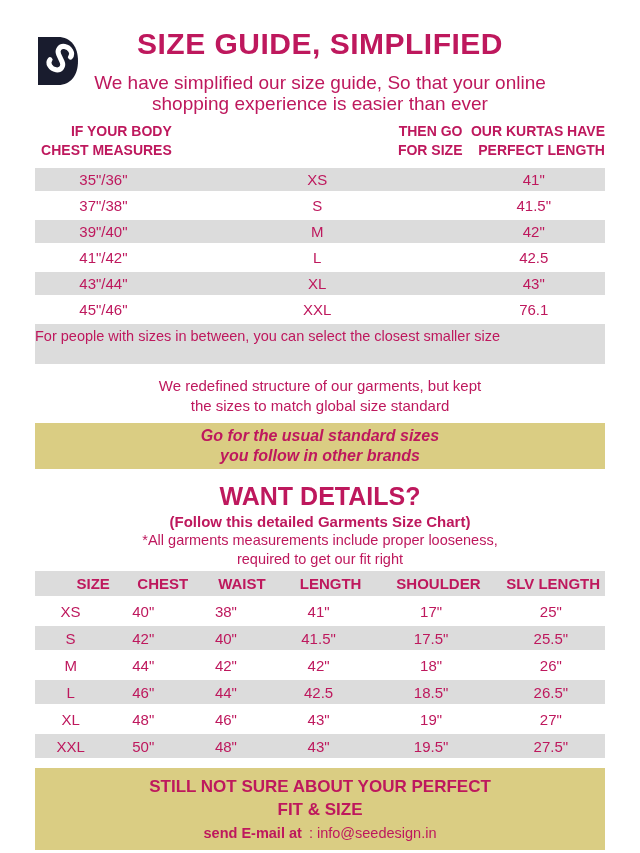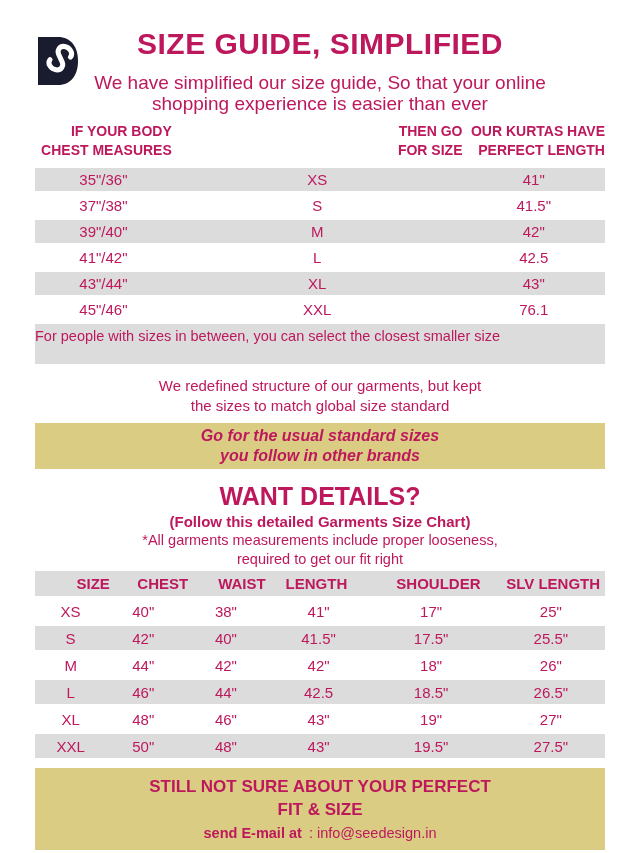--- a/index.html
+++ b/index.html
@@ -120,7 +120,7 @@
       <div class="cell k1" style="text-align:center">SIZE</div>
       <div class="cell k2" style="text-align:center">CHEST</div>
       <div class="cell k3" style="text-align:center">WAIST</div>
-      <div class="cell k4" style="text-align:left">LENGTH</div>
+      <div class="cell k4" style="text-align:center">LENGTH</div>
       <div class="cell k5" style="text-align:center">SHOULDER</div>
       <div class="cell k6" style="text-align:center">SLV LENGTH</div>
     </div>

